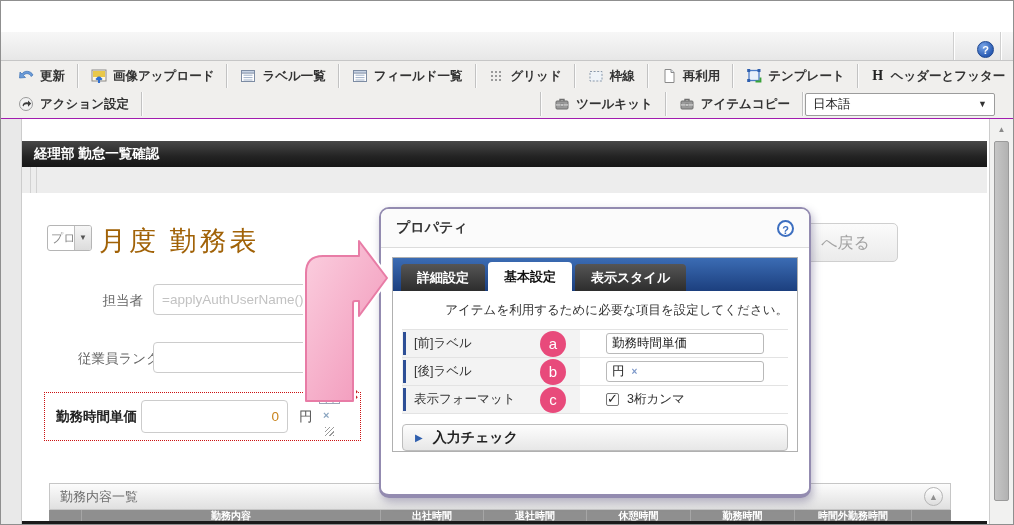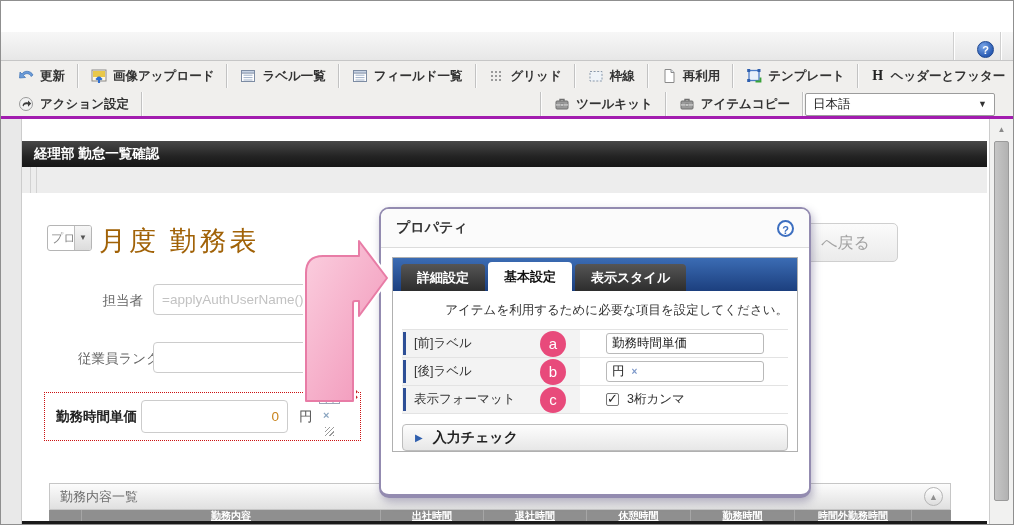--- a/index.html
+++ b/index.html
@@ -20,7 +20,7 @@
 
   
   .toolbar{position:absolute;left:0;top:60px;width:100%;height:58px;
-    background:#f0efed;border-bottom:3px solid #a21caf;}
+    background:#f0efed;border-bottom:1px solid #a21caf;}
   .tb-row{position:absolute;left:6px;right:6px;display:flex;align-items:center;height:28px;}
   .tb-row1{top:1px;}
   .tb-row2{top:29px;}

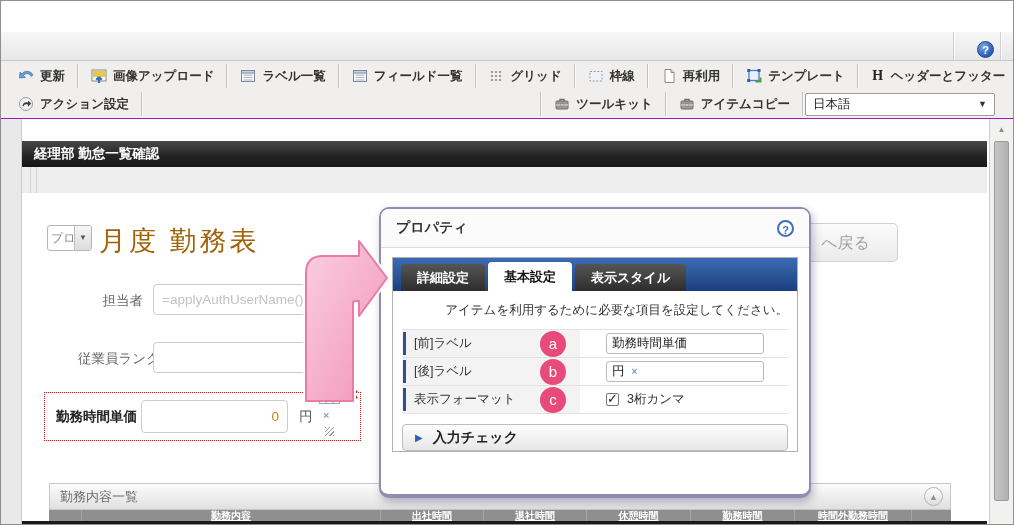--- a/index.html
+++ b/index.html
@@ -125,7 +125,7 @@
     font-size:9px;text-align:center;line-height:18px;cursor:pointer;}
   .table-header{position:absolute;left:48px;top:509px;width:902px;height:11px;background:#8f8f8f;
     display:flex;color:#fff;font-size:10px;font-weight:bold;overflow:hidden;}
-  .th-cell{border-left:1px solid #a6a6a6;display:flex;align-items:center;justify-content:center;height:100%;text-decoration:underline;}
+  .th-cell{border-left:1px solid #a6a6a6;display:flex;align-items:center;justify-content:center;height:100%;}
   .th-cell:first-child{border-left:none;}
   .black-band{position:absolute;left:21px;top:520px;width:965px;height:5px;background:#1a1a1a;}
 </style>

